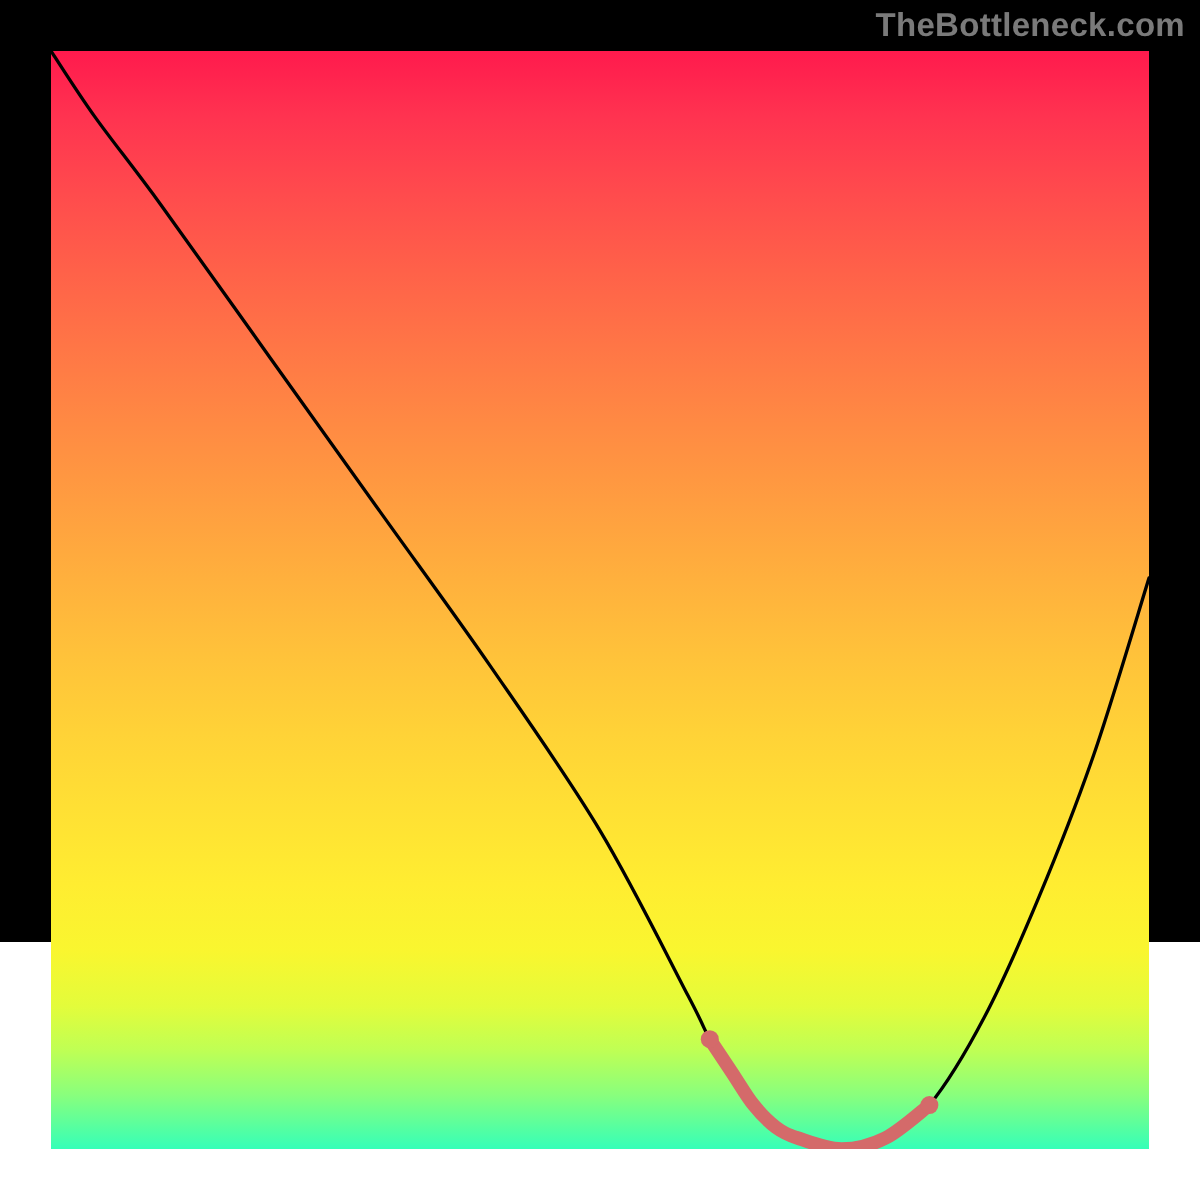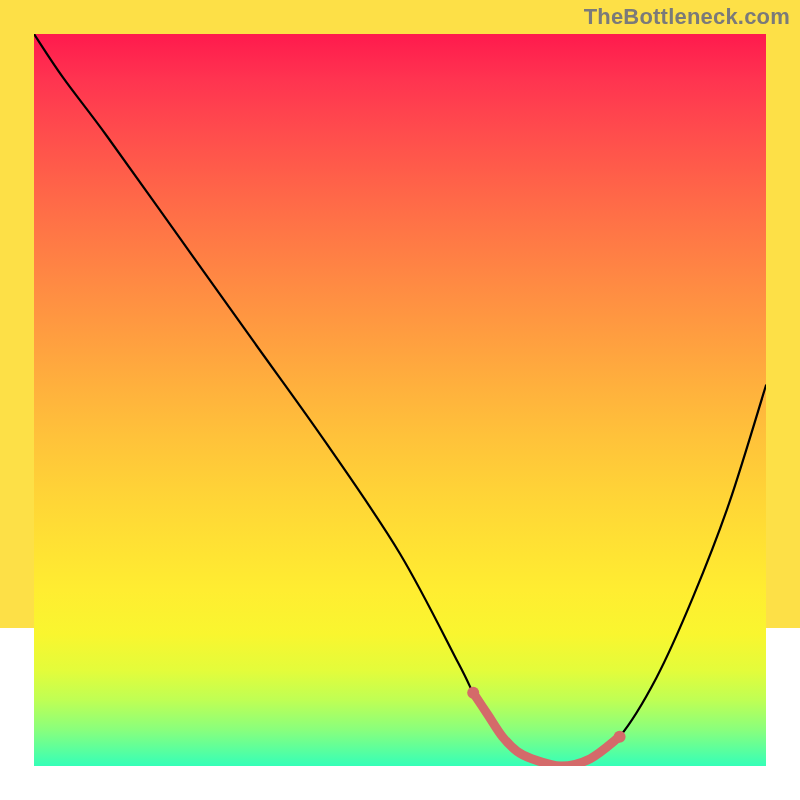--- a/index.html
+++ b/index.html
@@ -8,7 +8,7 @@
     width: 800px;
     height: 628px;
     position: relative;
-    background: #fde047;
+    background: #000000;
   }
   .watermark {
     position: absolute;

